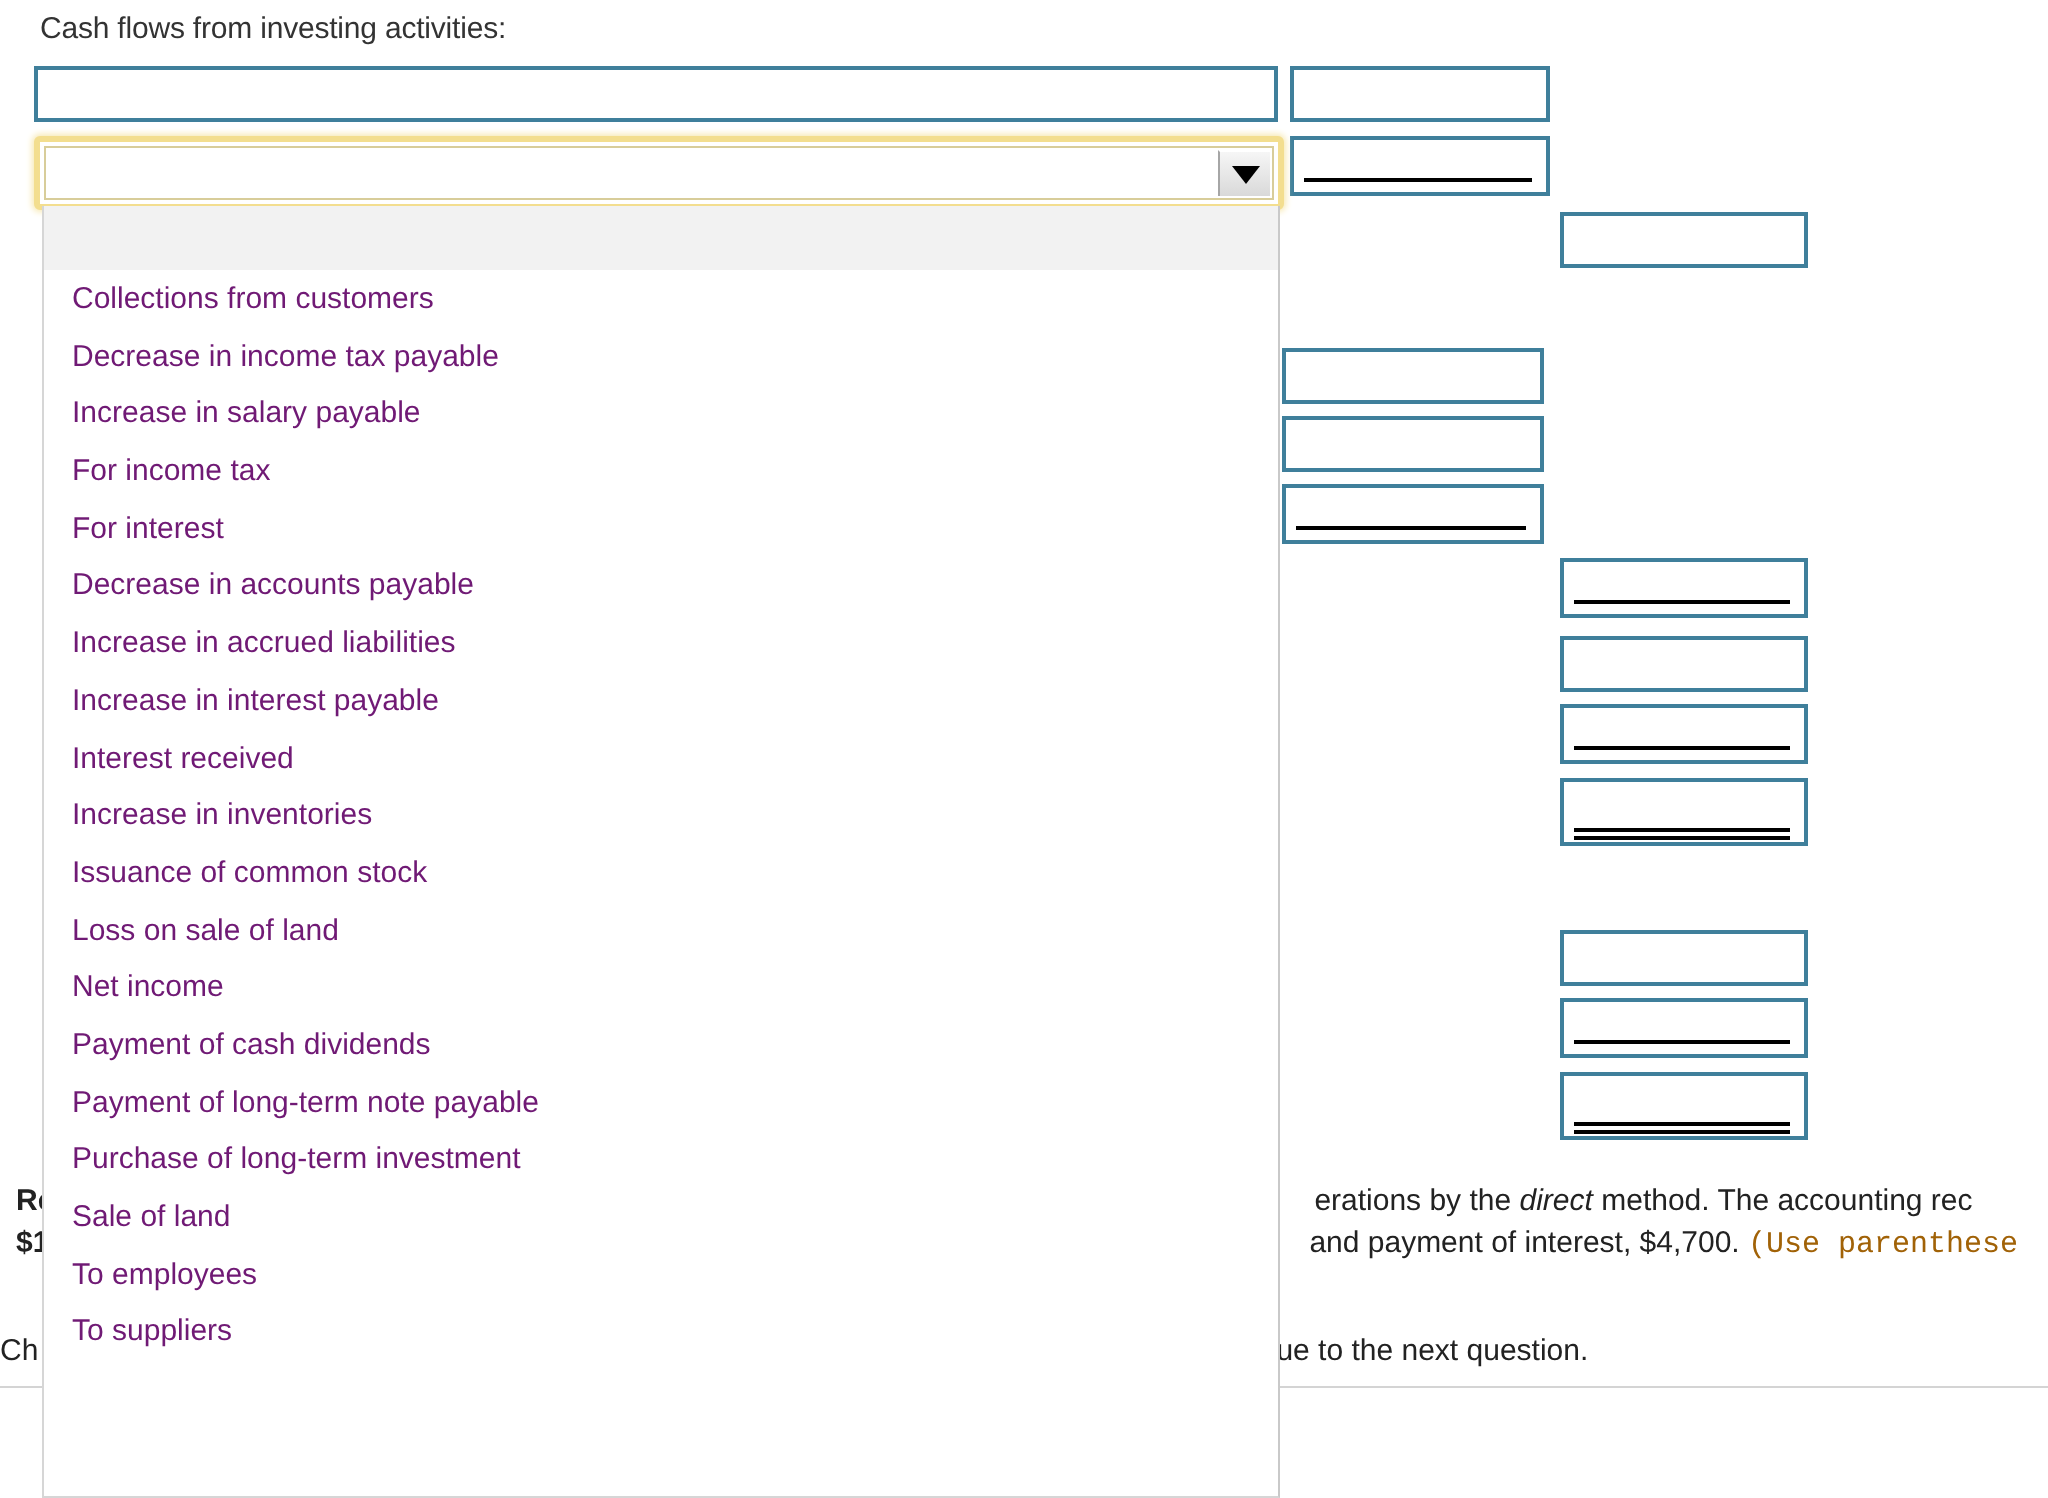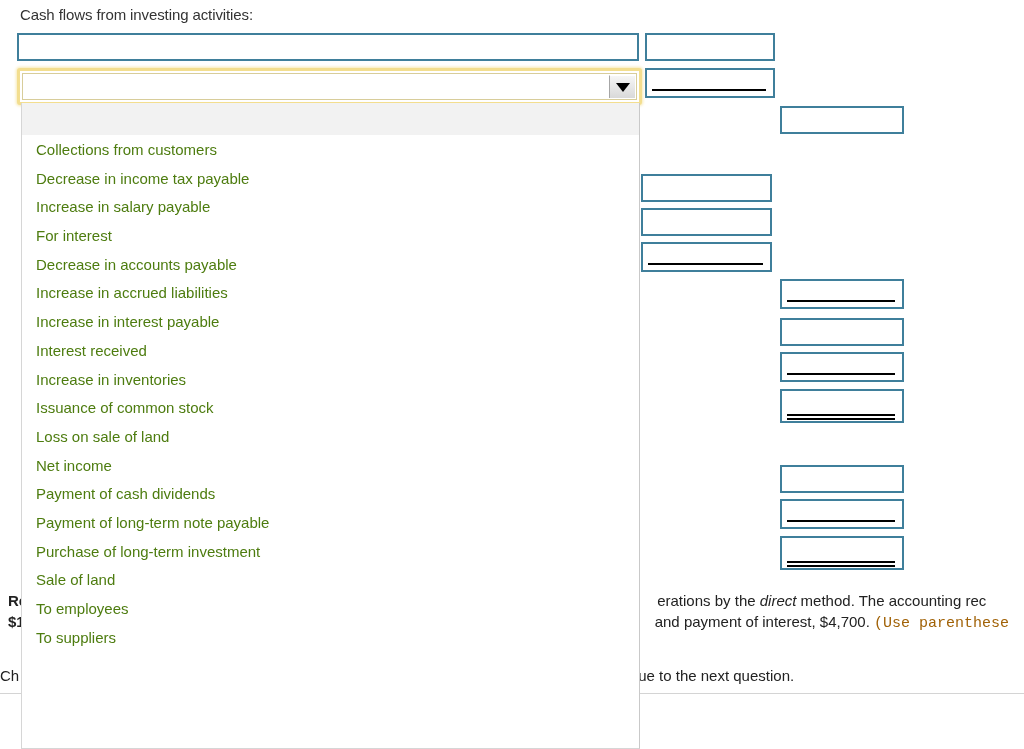--- a/index.html
+++ b/index.html
@@ -130,7 +130,7 @@
     line-height: 28.7px;
     padding-left: 14px;
     font-size: 15px;
-    color: #4d7c0f;
+    color: #701a75;
     white-space: nowrap;
     overflow: hidden;
   }

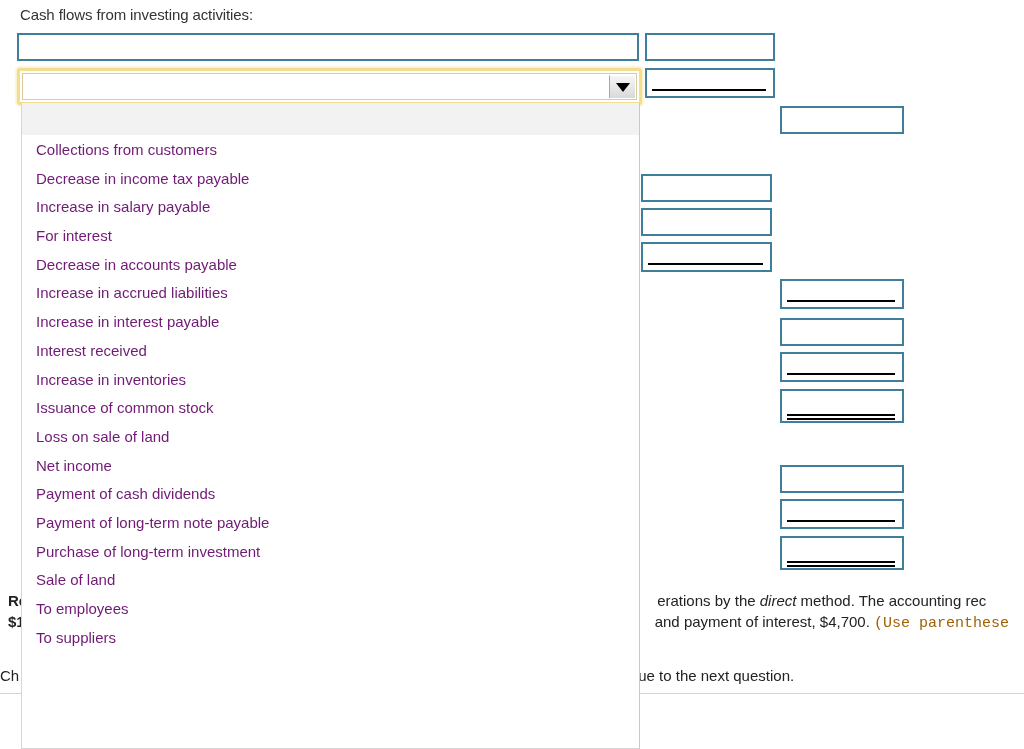--- a/index.html
+++ b/index.html
@@ -265,6 +265,7 @@
       <div class="dropdown-option">Collections from customers</div>
       <div class="dropdown-option">Decrease in income tax payable</div>
       <div class="dropdown-option">Increase in salary payable</div>
+      <div class="dropdown-option">For income tax</div>
       <div class="dropdown-option">For interest</div>
       <div class="dropdown-option">Decrease in accounts payable</div>
       <div class="dropdown-option">Increase in accrued liabilities</div>

